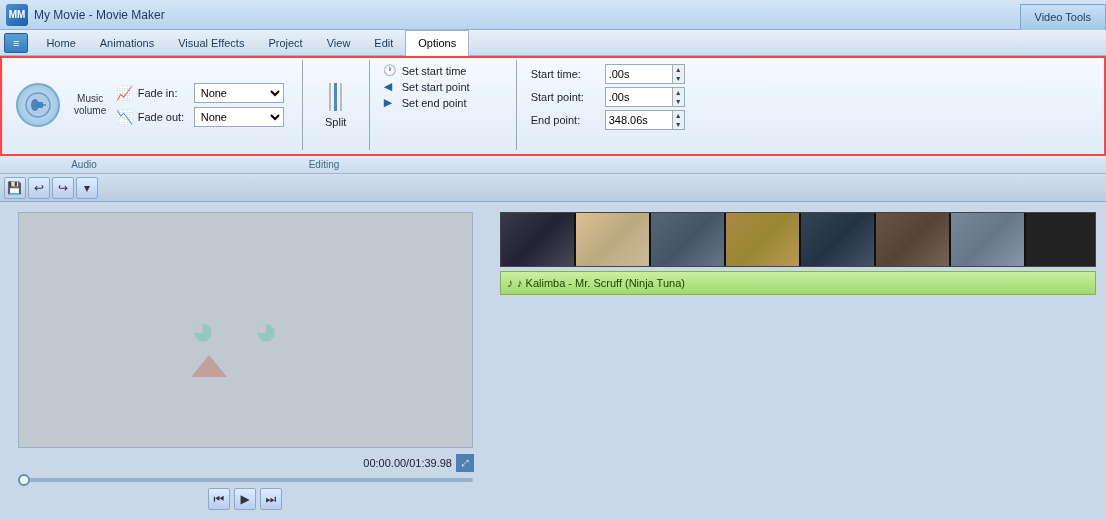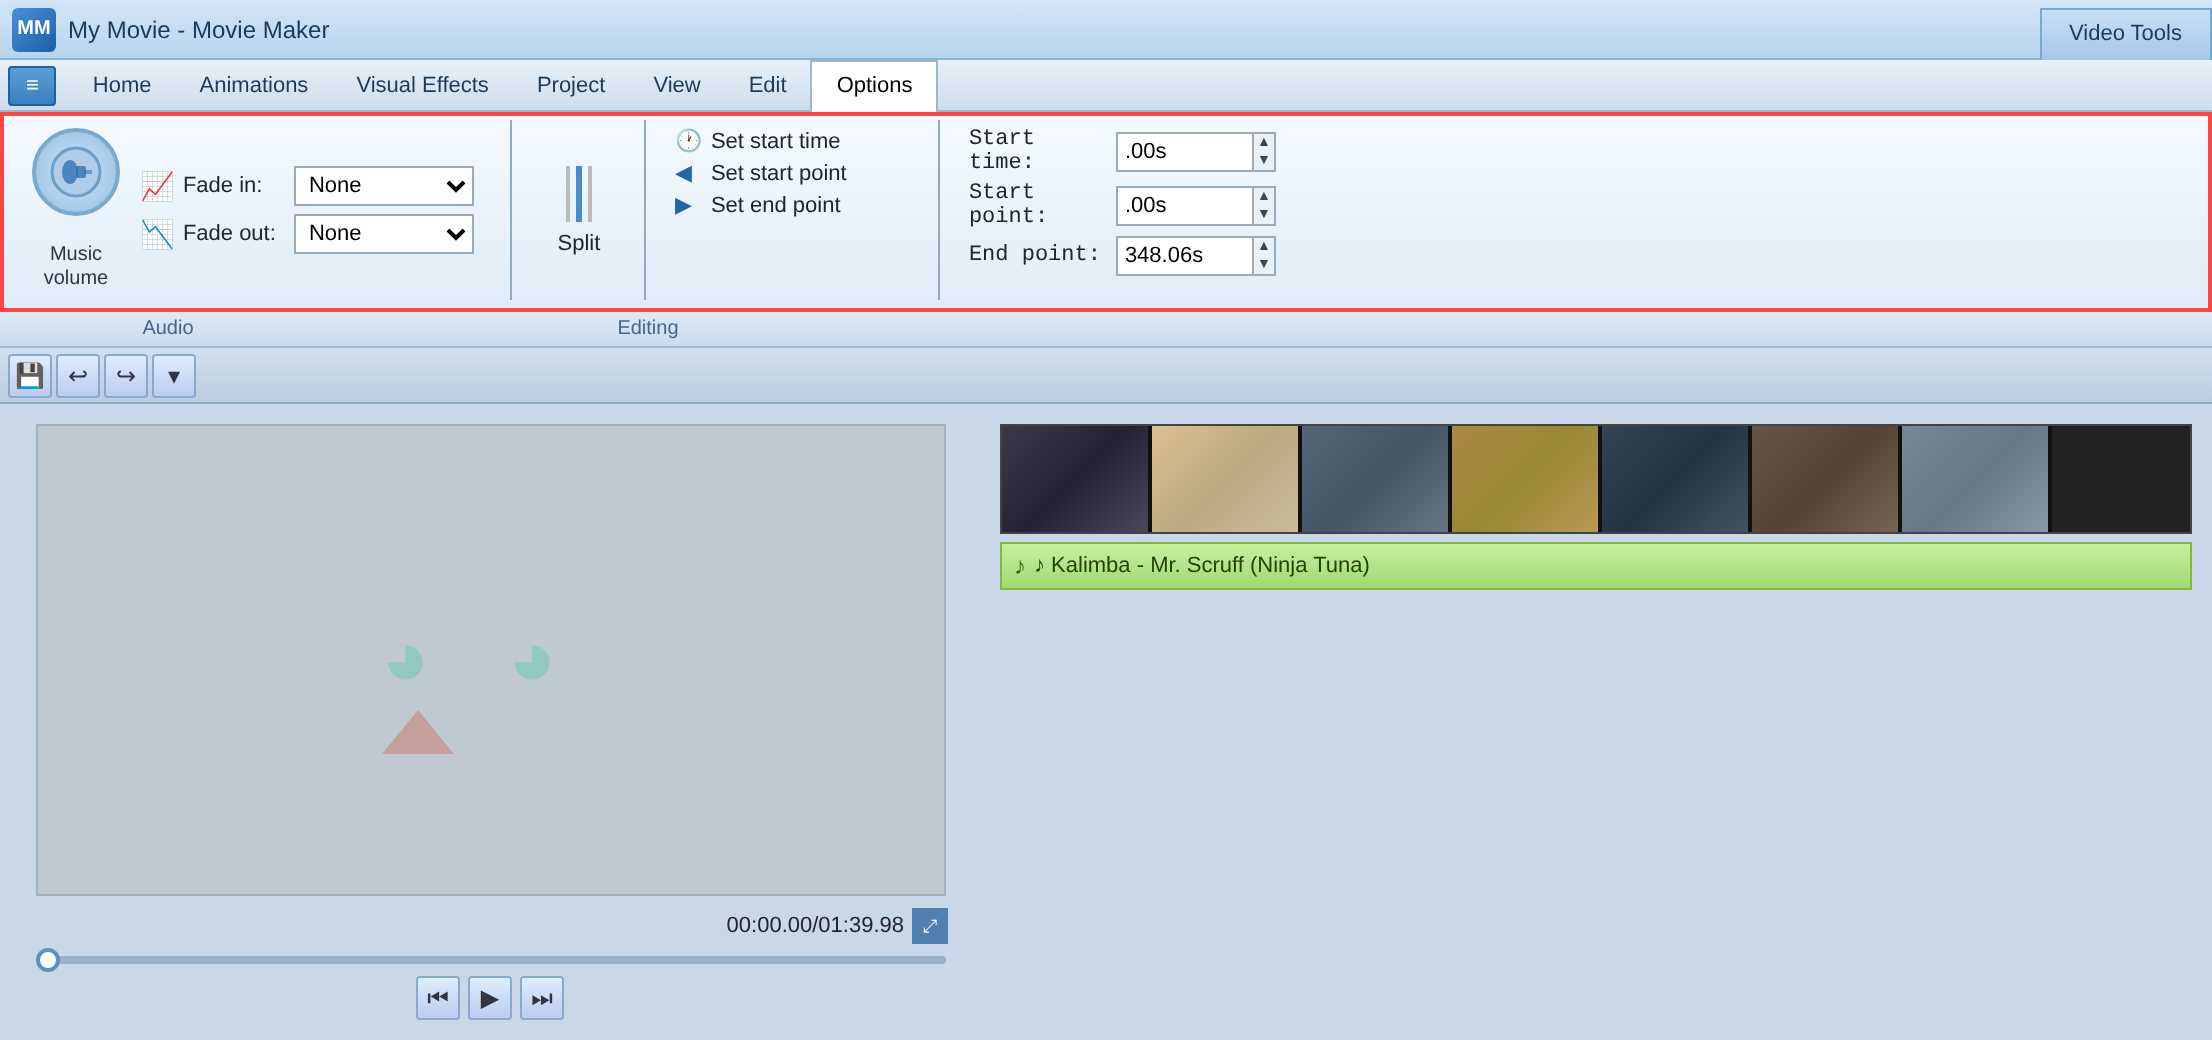--- a/index.html
+++ b/index.html
@@ -226,7 +226,6 @@
       font-size: 11px;
       color: #223;
       width: 70px;
-      font-family: Liberation Mono, monospace;
     }
     .spinner {
       display: flex;

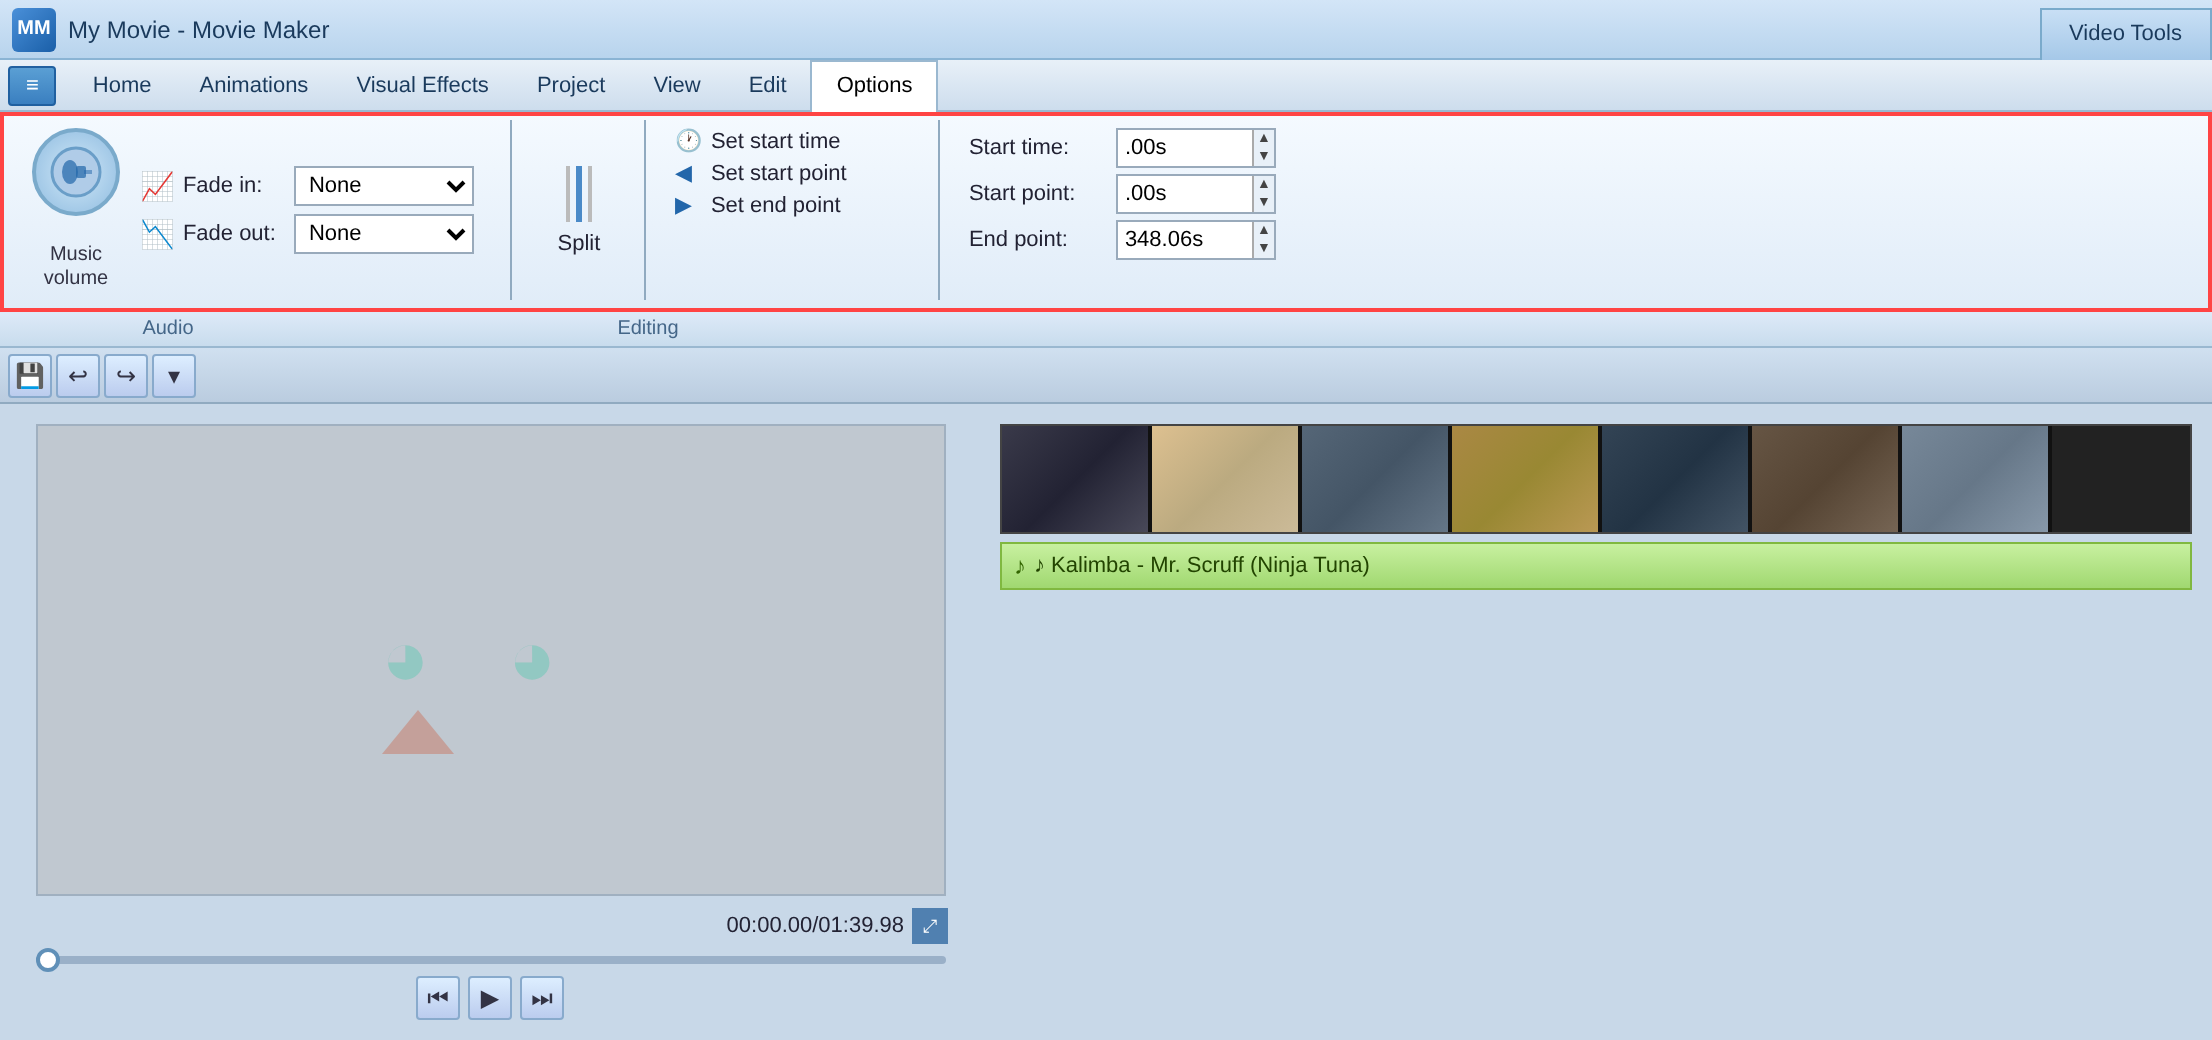--- a/index.html
+++ b/index.html
@@ -461,7 +461,7 @@
 <div id="ribbon-content">
 
   <div class="audio-section">
-    <div style="display:flex;flex-direction:column;align-items:center;gap:14px;">
+    <div style="display:flex;align-items:center;gap:14px;">
       <div class="volume-icon">
         <svg width="26" height="26" viewBox="0 0 26 26">
           <circle cx="13" cy="13" r="12" fill="#b0cce8" stroke="#6a9ec8" stroke-width="1.5"></circle>

